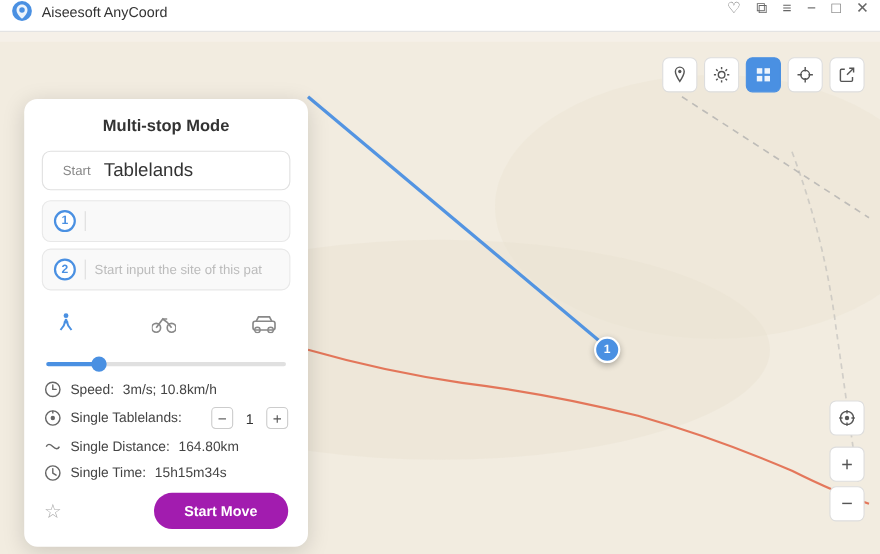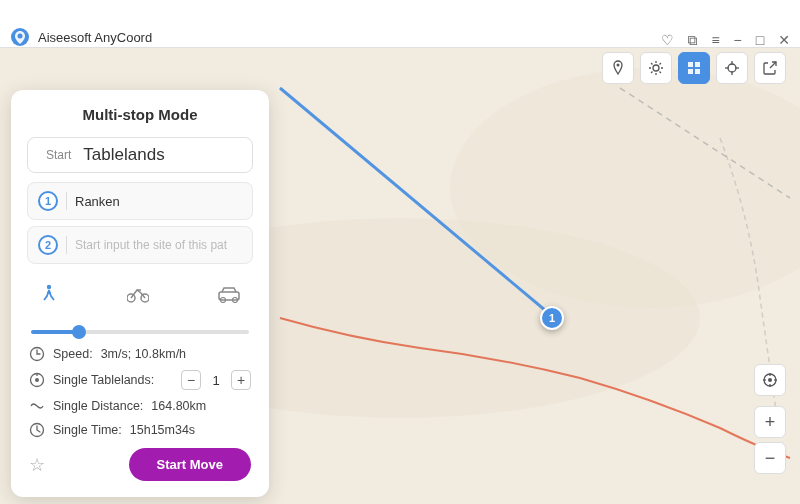--- a/index.html
+++ b/index.html
@@ -14,10 +14,10 @@
 
     
     #titlebar {
-      height: 48px;
-      background: #fff;
-      display: flex;
-      align-items: flex-end;
+      height: 29px;
+      background: #fff;
+      display: flex;
+      align-items: flex-start;
       justify-content: space-between;
       padding: 0 10px;
       border-bottom: 1px solid #e0e0e0;

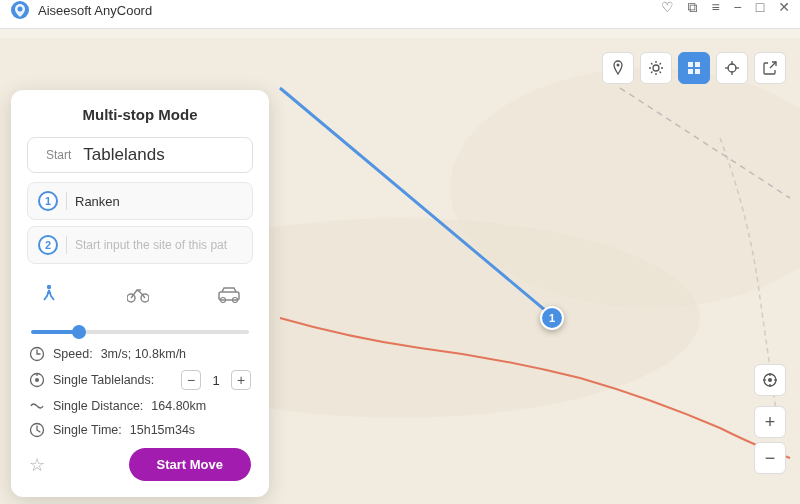--- a/index.html
+++ b/index.html
@@ -140,7 +140,7 @@
     #panel {
       position: absolute;
       top: 52px;
-      left: 11px;
+      left: 22px;
       width: 258px;
       background: #fff;
       border-radius: 12px;

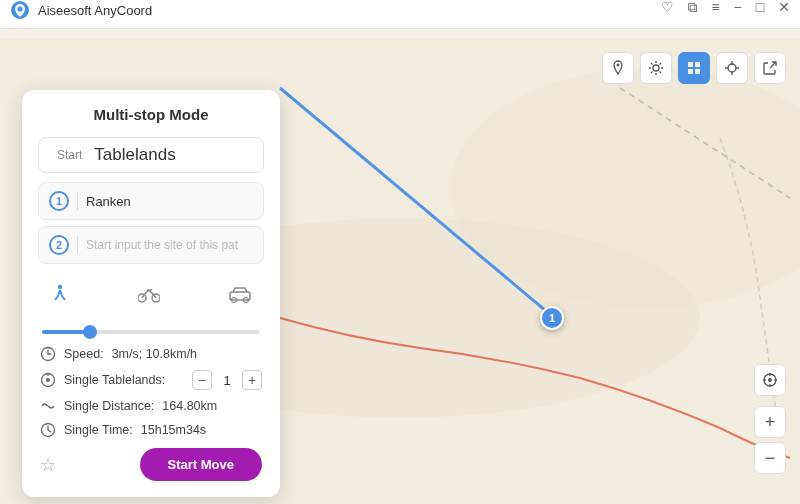--- a/index.html
+++ b/index.html
@@ -461,7 +461,6 @@
         <span>1</span>
       </div>
       <div class="waypoint-divider"></div>
-      <span class="waypoint-text">Ranken</span>
     </div>
 
     <div class="waypoint-row">

